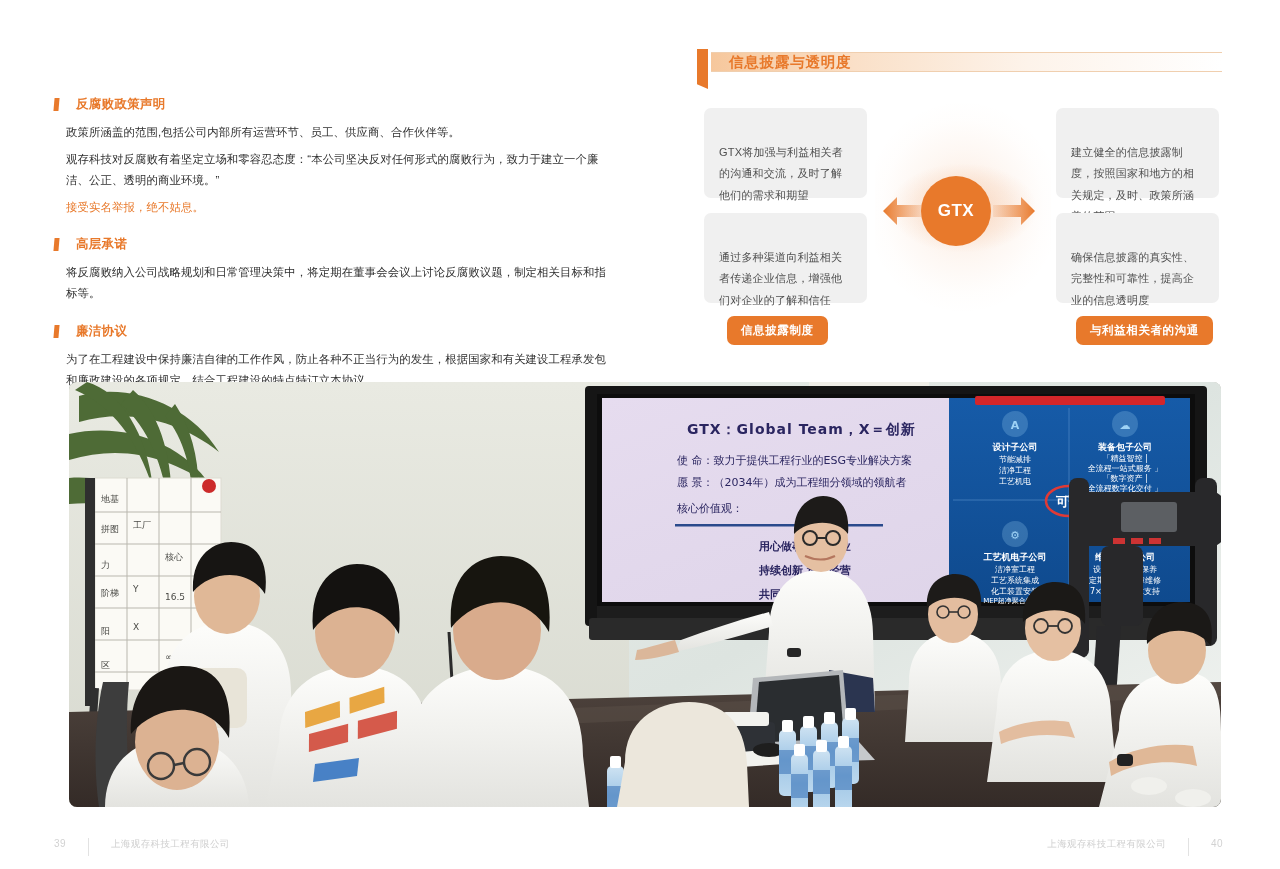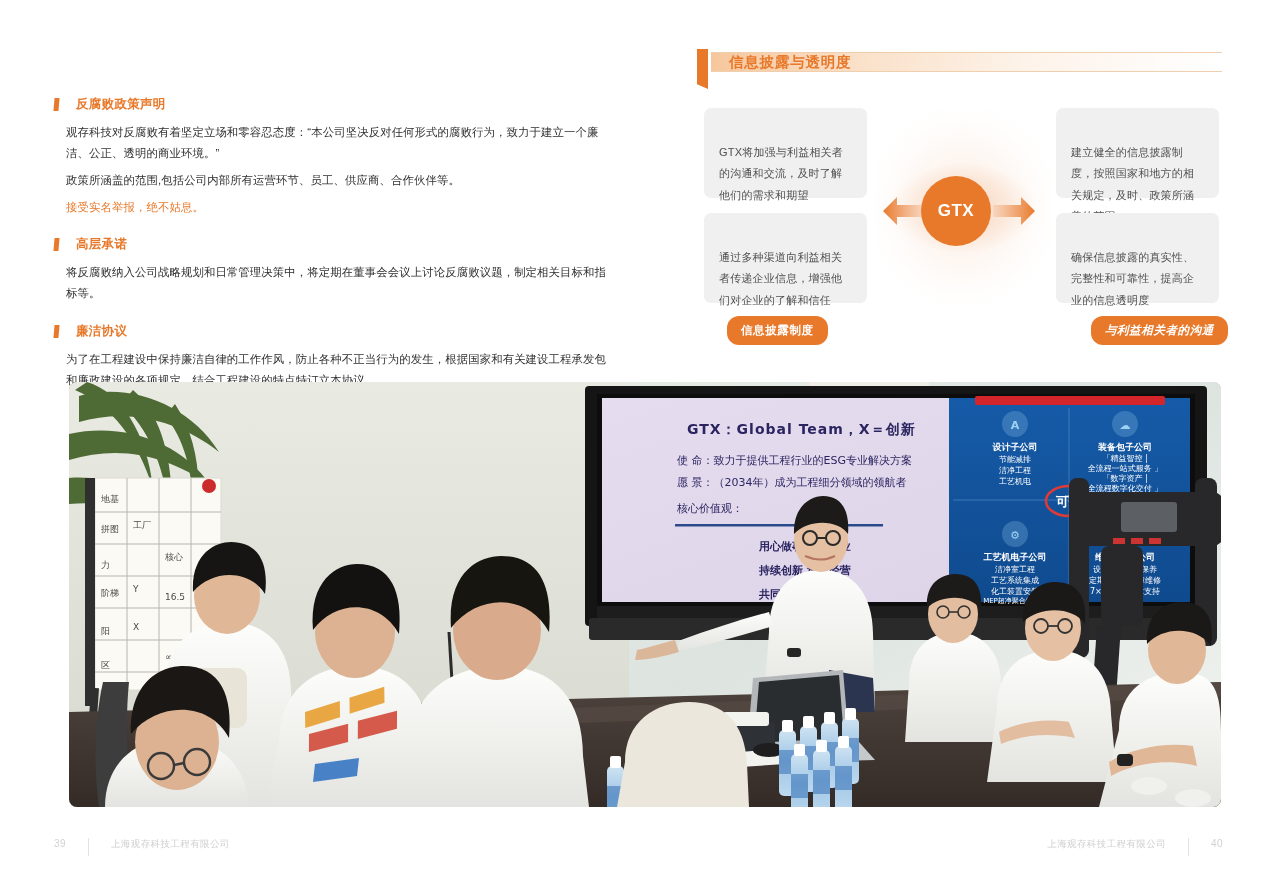--- a/index.html
+++ b/index.html
@@ -120,8 +120,8 @@
         <span class="sec-bullet"></span>
         <span>反腐败政策声明</span>
       </div>
+      <p>政策所涵盖的范围,包括公司内部所有运营环节、员工、供应商、合作伙伴等。</p>
       <p>观存科技对反腐败有着坚定立场和零容忍态度：“本公司坚决反对任何形式的腐败行为，致力于建立一个廉洁、公正、透明的商业环境。”</p>
-      <p>政策所涵盖的范围,包括公司内部所有运营环节、员工、供应商、合作伙伴等。</p>
       <p class="accent">接受实名举报，绝不姑息。</p>
     </div>
 

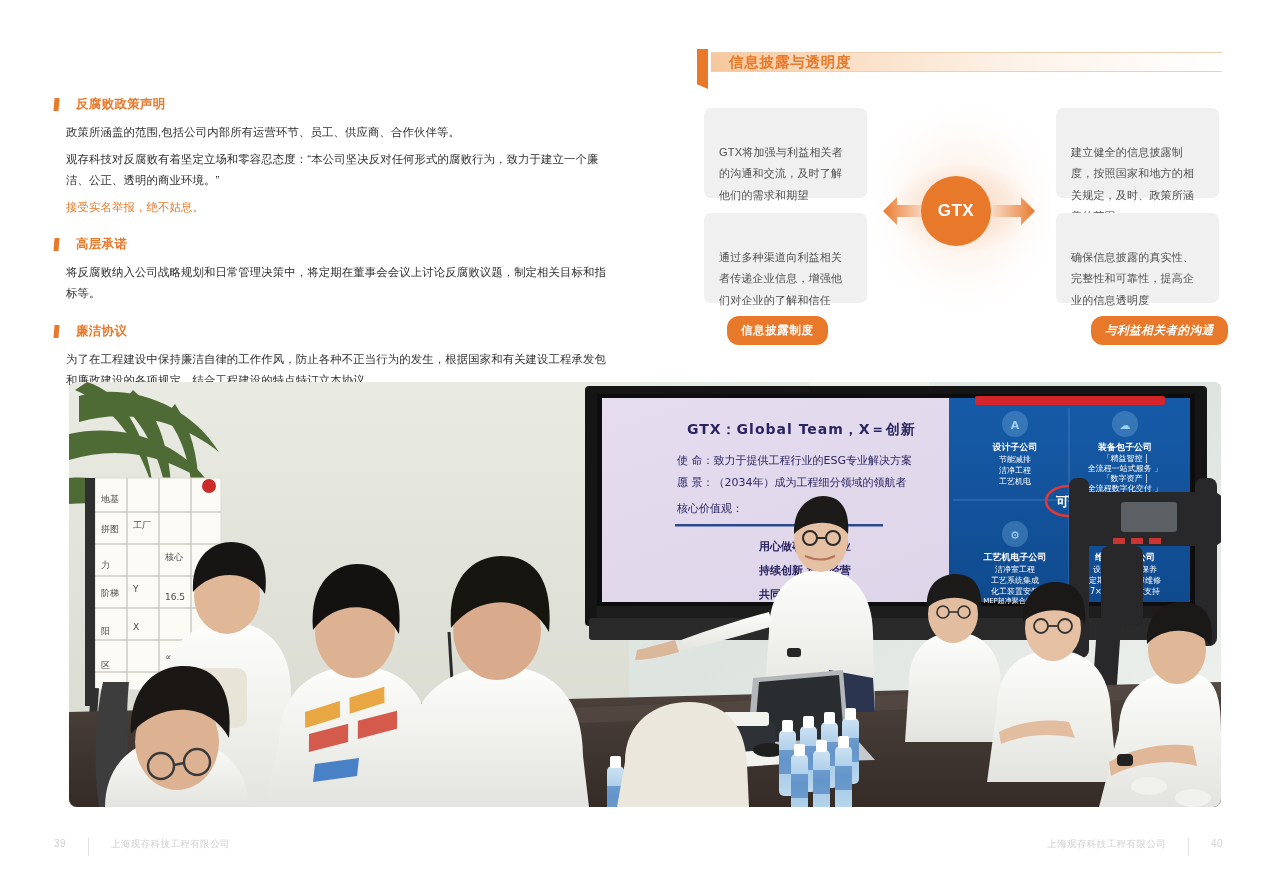--- a/index.html
+++ b/index.html
@@ -84,7 +84,7 @@
 
   .badge {
     position: absolute; background: #E8792B; color: #fff;
-    font-size: 11.5px; font-weight: bold; border-radius: 12px;
+    font-size: 11.5px; font-weight: bold; border-radius: 7px;
     padding: 7px 14px; letter-spacing: .6px; white-space: nowrap;
   }
   .badge.b-left  { left: 30px;  top: 208px; }

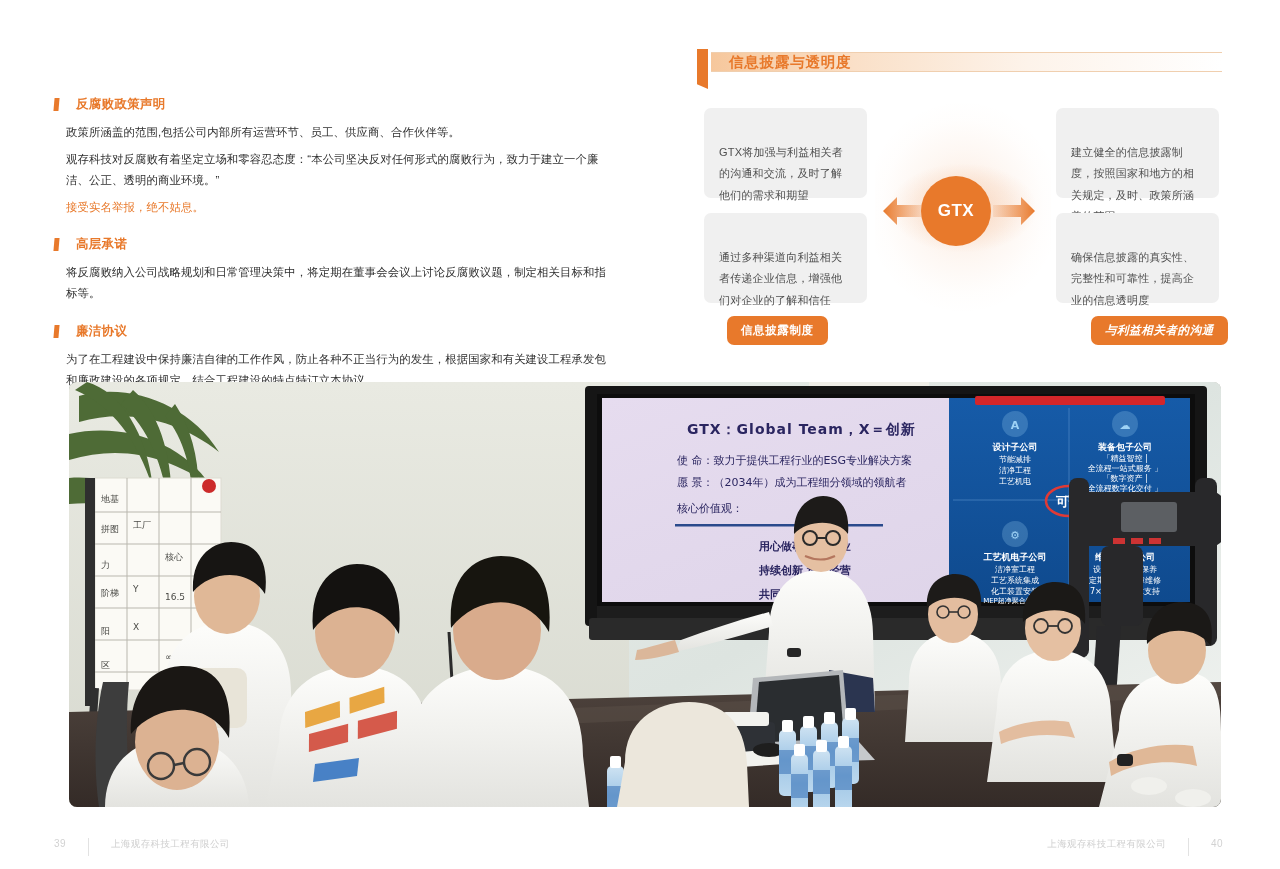--- a/index.html
+++ b/index.html
@@ -88,7 +88,7 @@
     padding: 7px 14px; letter-spacing: .6px; white-space: nowrap;
   }
   .badge.b-left  { left: 30px;  top: 208px; }
-  .badge.b-right { left: 394px; top: 208px; font-style: italic; }
+  .badge.b-right { left: 379px; top: 208px; }
 
   
   .photo {

